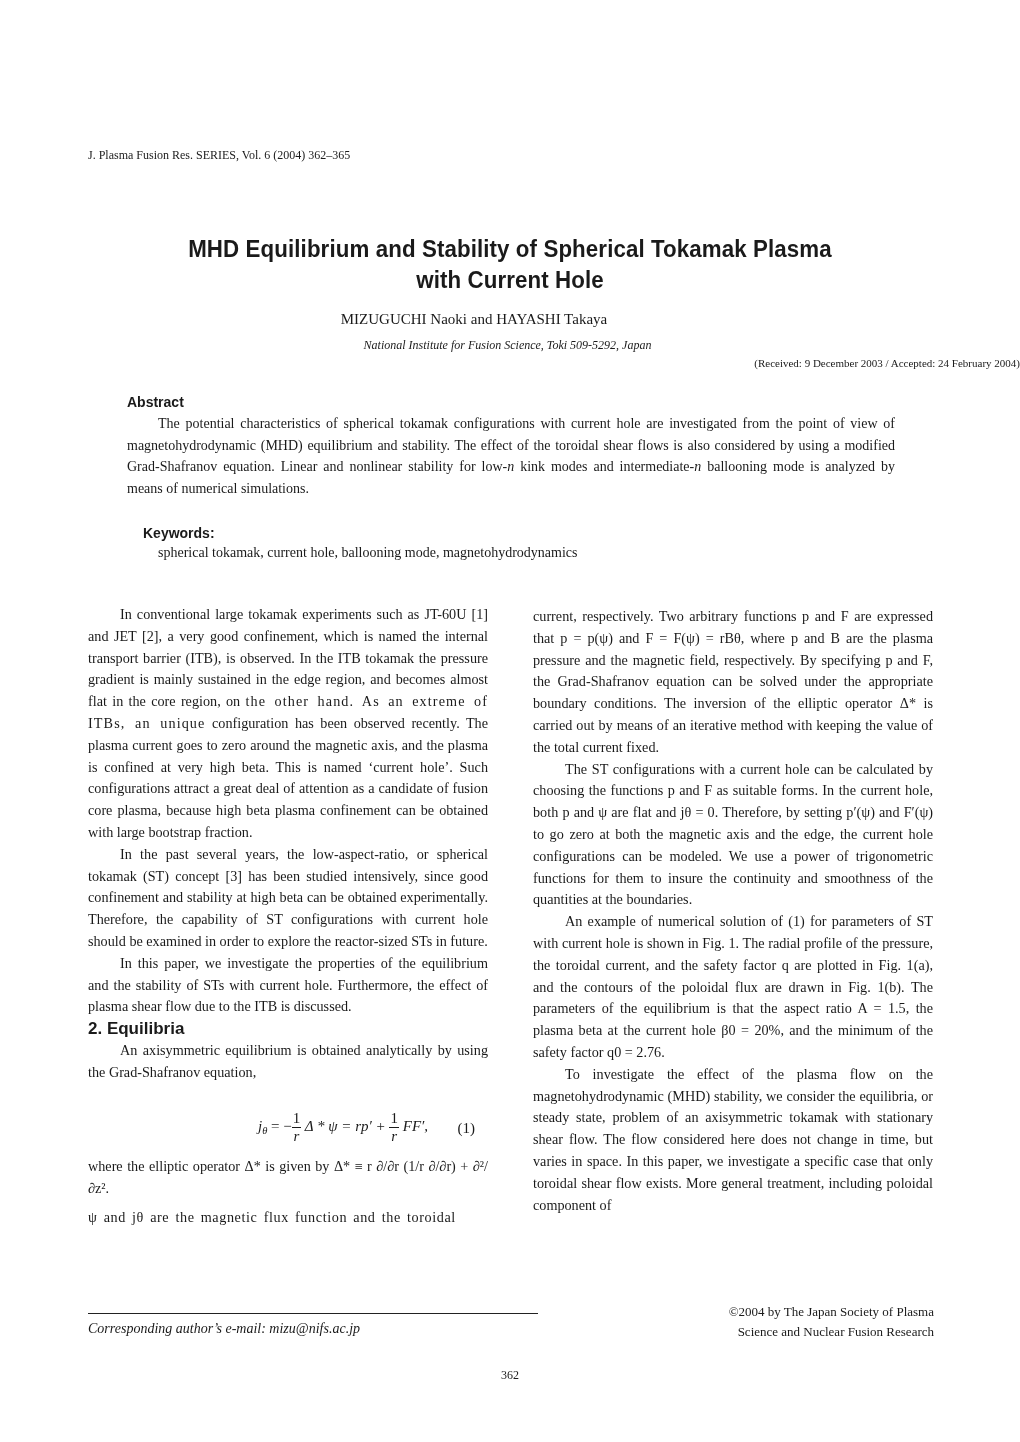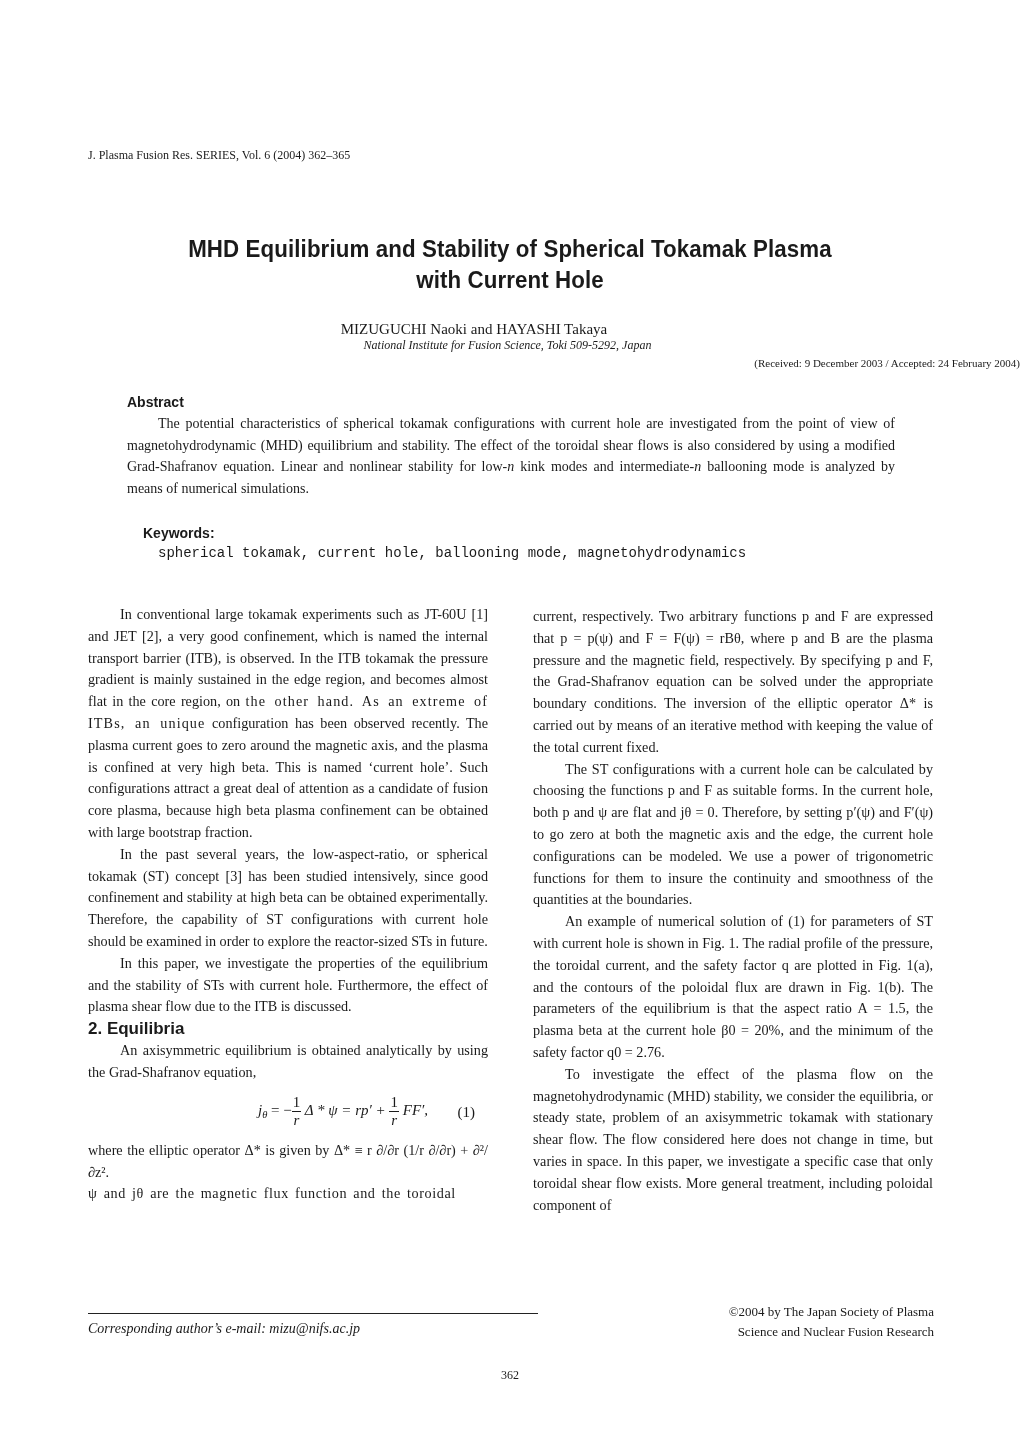--- a/index.html
+++ b/index.html
@@ -10,7 +10,7 @@
     .title { left: 0; width: 1020px; top: 233px; text-align: center;
              font-family: "Liberation Sans", "DejaVu Sans", sans-serif; font-weight: bold;
              font-size: 24px; line-height: 31px; letter-spacing: 0.1px; transform: scaleX(0.93); transform-origin: 510px 0; }
-    .authors { left: 0; width: 948px; top: 321px; text-align: center; font-size: 15px; }
+    .authors { left: 0; width: 948px; top: 311px; text-align: center; font-size: 15px; }
     .affil { left: 0; width: 1015px; top: 338px; text-align: center; font-size: 12px; font-style: italic; }
     .received { left: 0; width: 1020px; top: 357px; text-align: right; font-size: 11px; }
     .abs-head { left: 127px; top: 394px; font-family: "Liberation Sans", "DejaVu Sans", sans-serif;

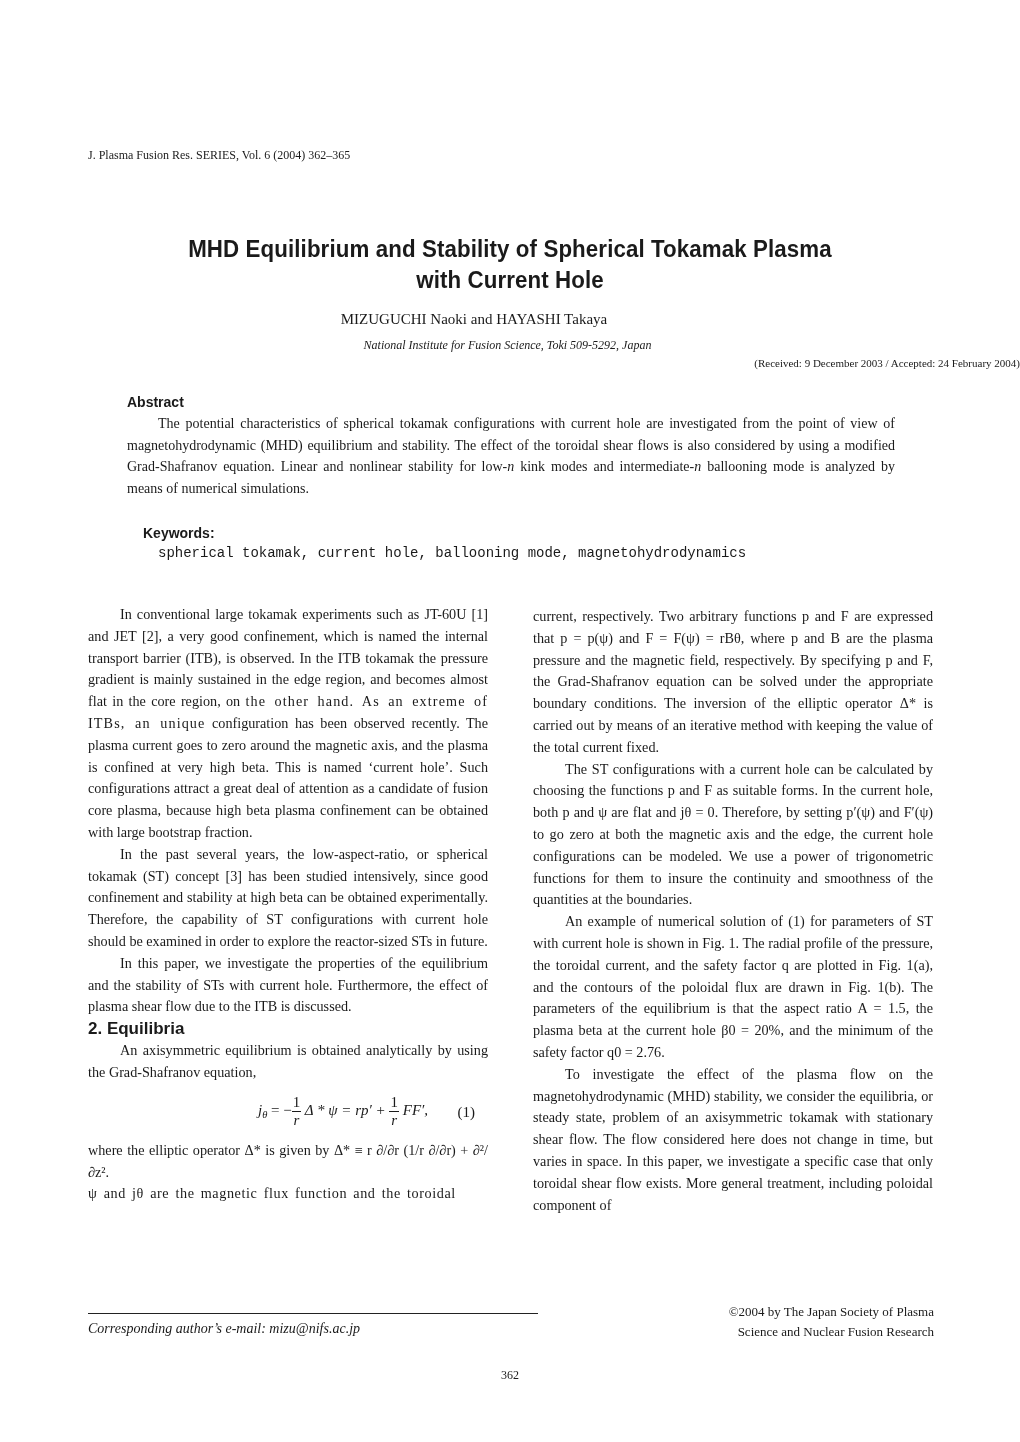--- a/index.html
+++ b/index.html
@@ -20,7 +20,7 @@
     .abs-body p { margin: 0; text-indent: 31px; }
     .kw-head { left: 127px; top: 525px; font-family: "Liberation Sans", "DejaVu Sans", sans-serif;
                font-weight: bold; font-size: 14px; padding-left: 16px; }
-    .kw-body { left: 158px; top: 545px; font-size: 14px; font-family: Liberation Mono, monospace; }
+    .kw-body { left: 158px; top: 545px; font-size: 14px; }
     .col { width: 400px; font-size: 14.2px; line-height: 21.8px; text-align: justify; }
     .col p { margin: 0; text-indent: 32px; }
     .col p.noind { text-indent: 0; }

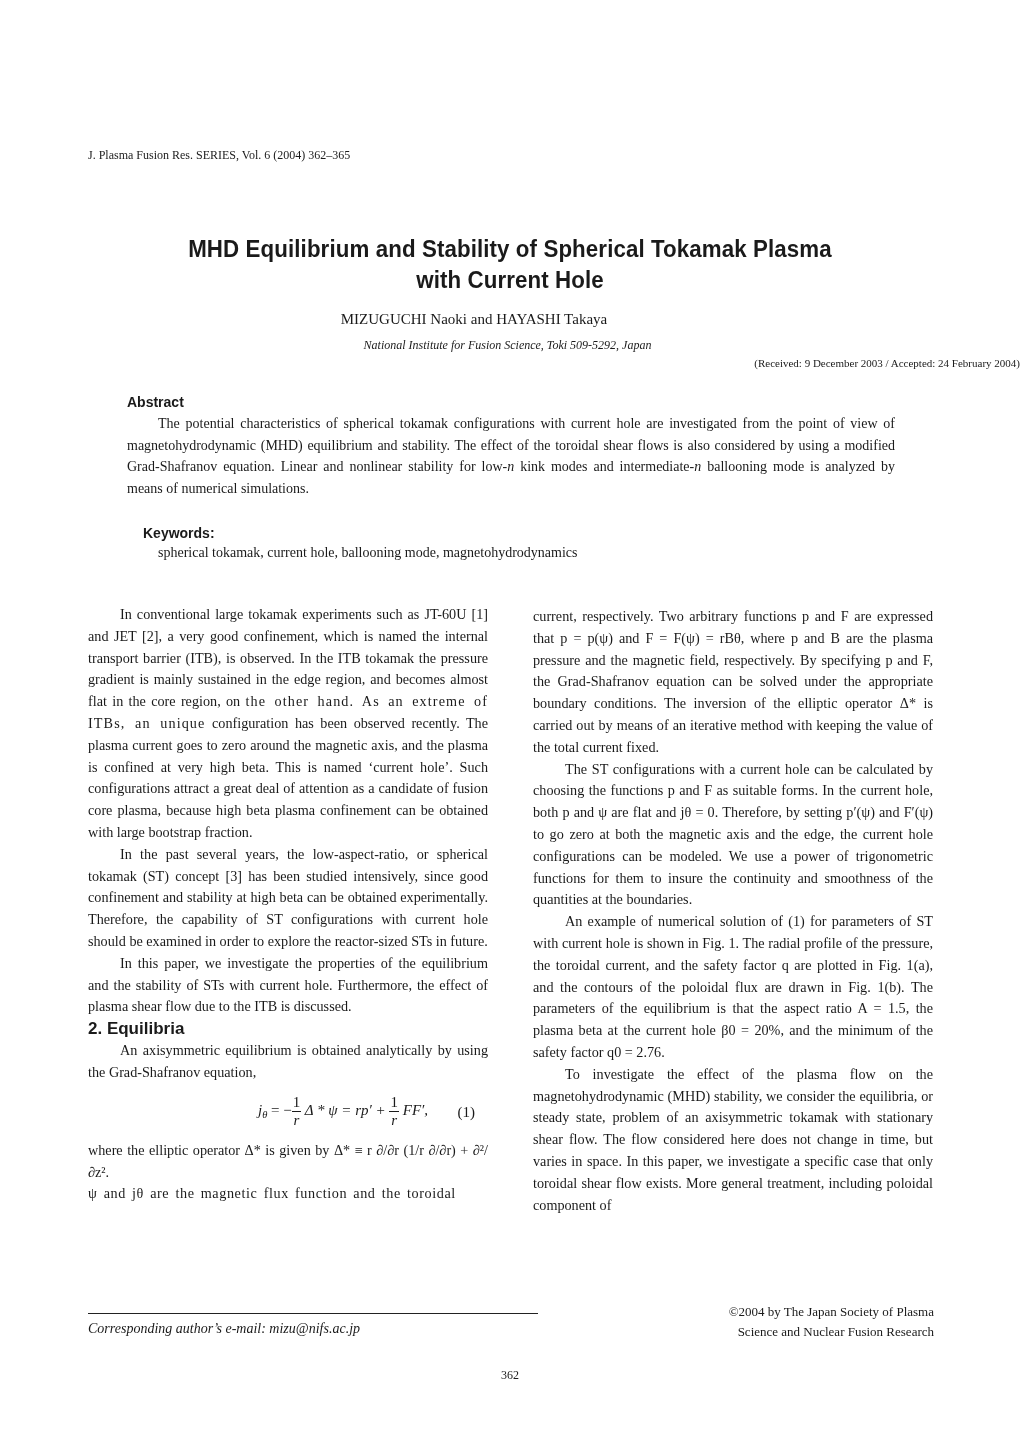--- a/index.html
+++ b/index.html
@@ -27,7 +27,7 @@
     .sec-head { font-family: "Liberation Sans", "DejaVu Sans", sans-serif; font-weight: bold;
                 font-size: 17px; line-height: 22px; margin: 0; }
     .spaced { letter-spacing: 1.1px; word-spacing: 2px; }
-    .eq { position: relative; height: 52px; margin: 4px 0 0 0; }
+    .eq { position: relative; height: 52px; margin: 20px 0 0 0; }
     .eq-body { position: absolute; left: 170px; top: 6px; font-style: italic; font-size: 15px; }
     .frac { display: inline-block; vertical-align: middle; text-align: center; font-style: italic; line-height: 17px; }
     .frac .num { display: block; border-bottom: 1px solid #1a1a1a; padding: 0 1px; font-style: normal; }

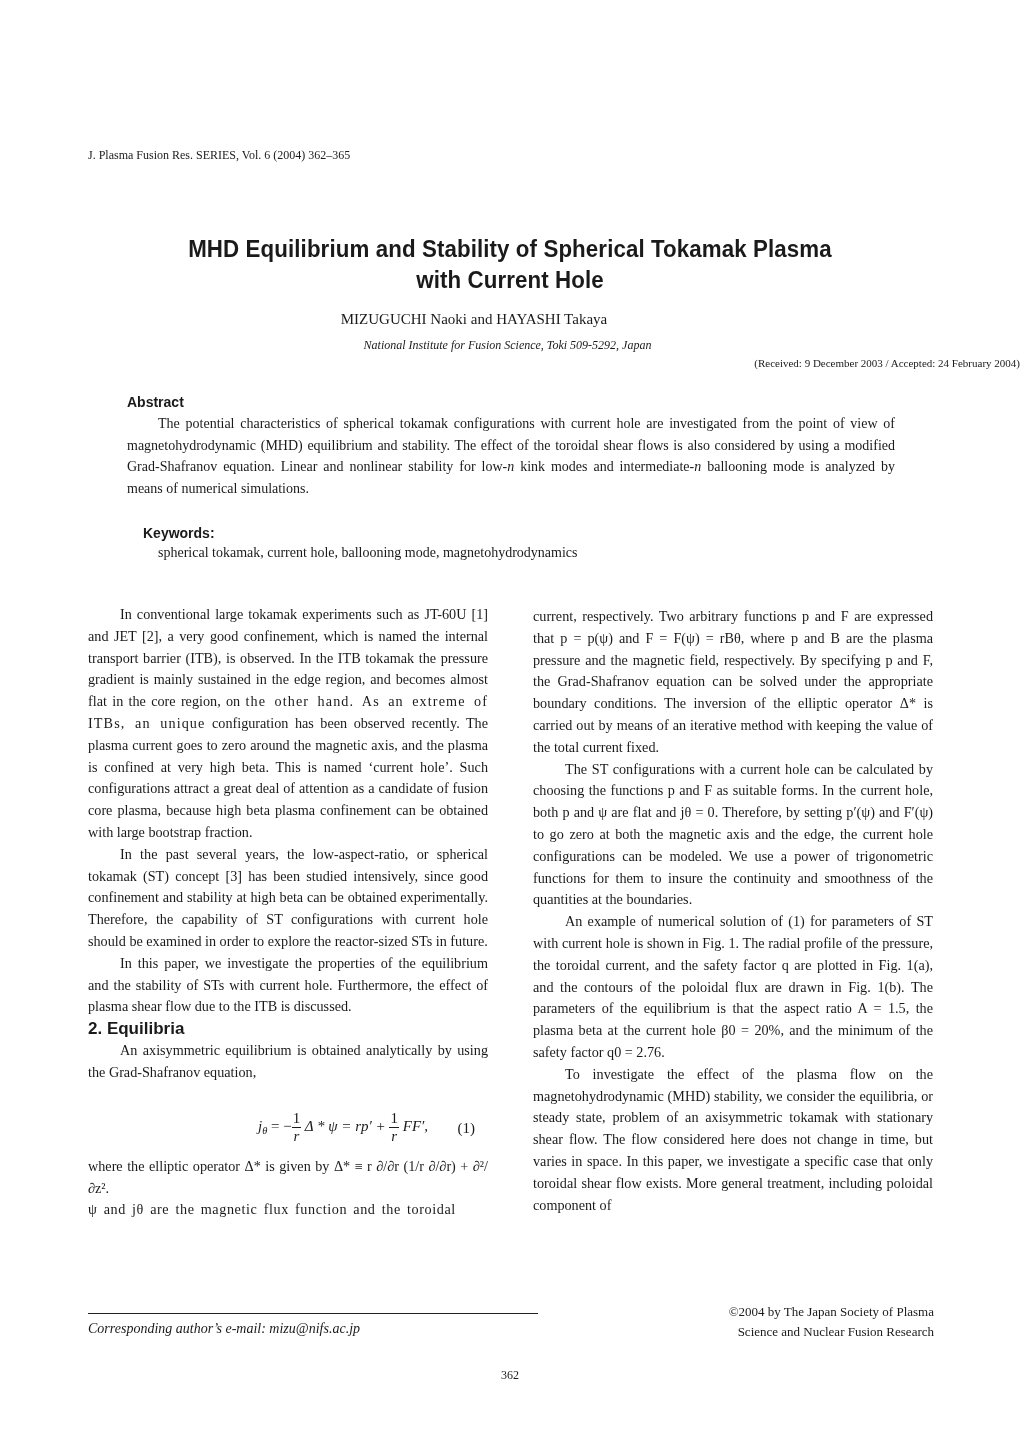--- a/index.html
+++ b/index.html
@@ -75,7 +75,7 @@
     <div class="eq-num">(1)</div>
   </div>
   <p class="noind">where the elliptic operator Δ* is given by Δ* ≡ r ∂/∂r (1/r ∂/∂r) + ∂²/∂z².</p>
-  <p class="noind spaced" style="letter-spacing:0.6px;">ψ and jθ are the magnetic flux function and the toroidal</p>
+  <p class="noind spaced" style="letter-spacing:0.6px;margin-top:8px;">ψ and jθ are the magnetic flux function and the toroidal</p>
 </div>
 
 <div class="abs col" style="left:533px; top:606px;">

